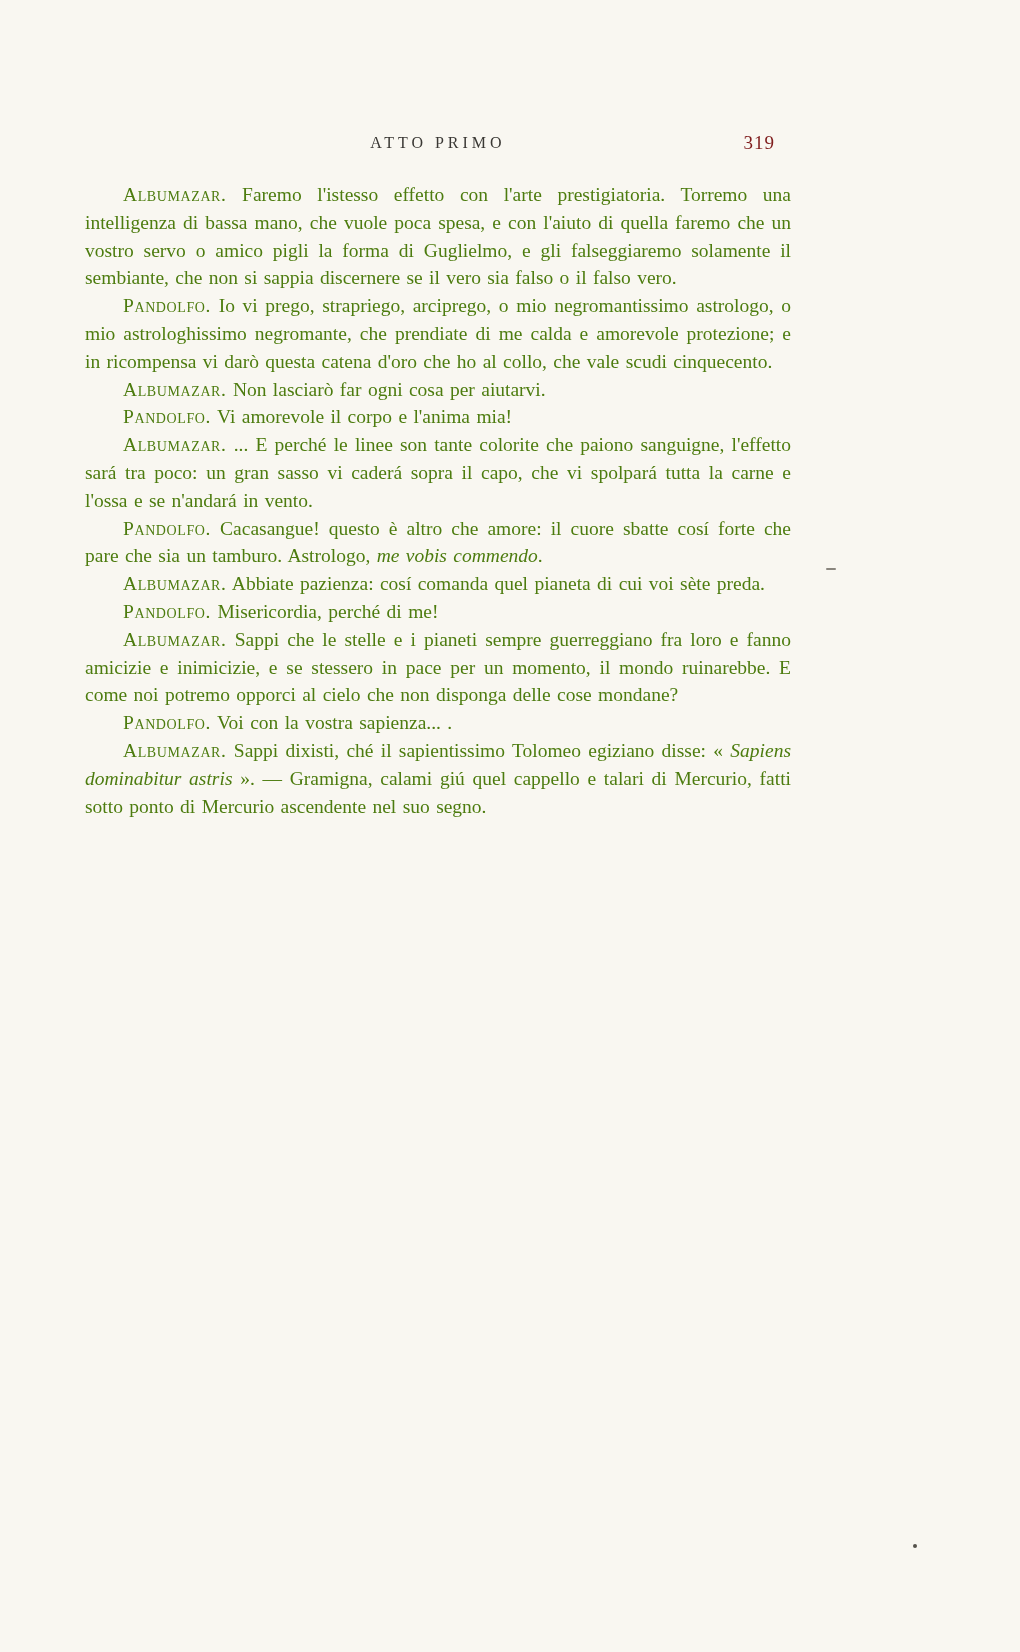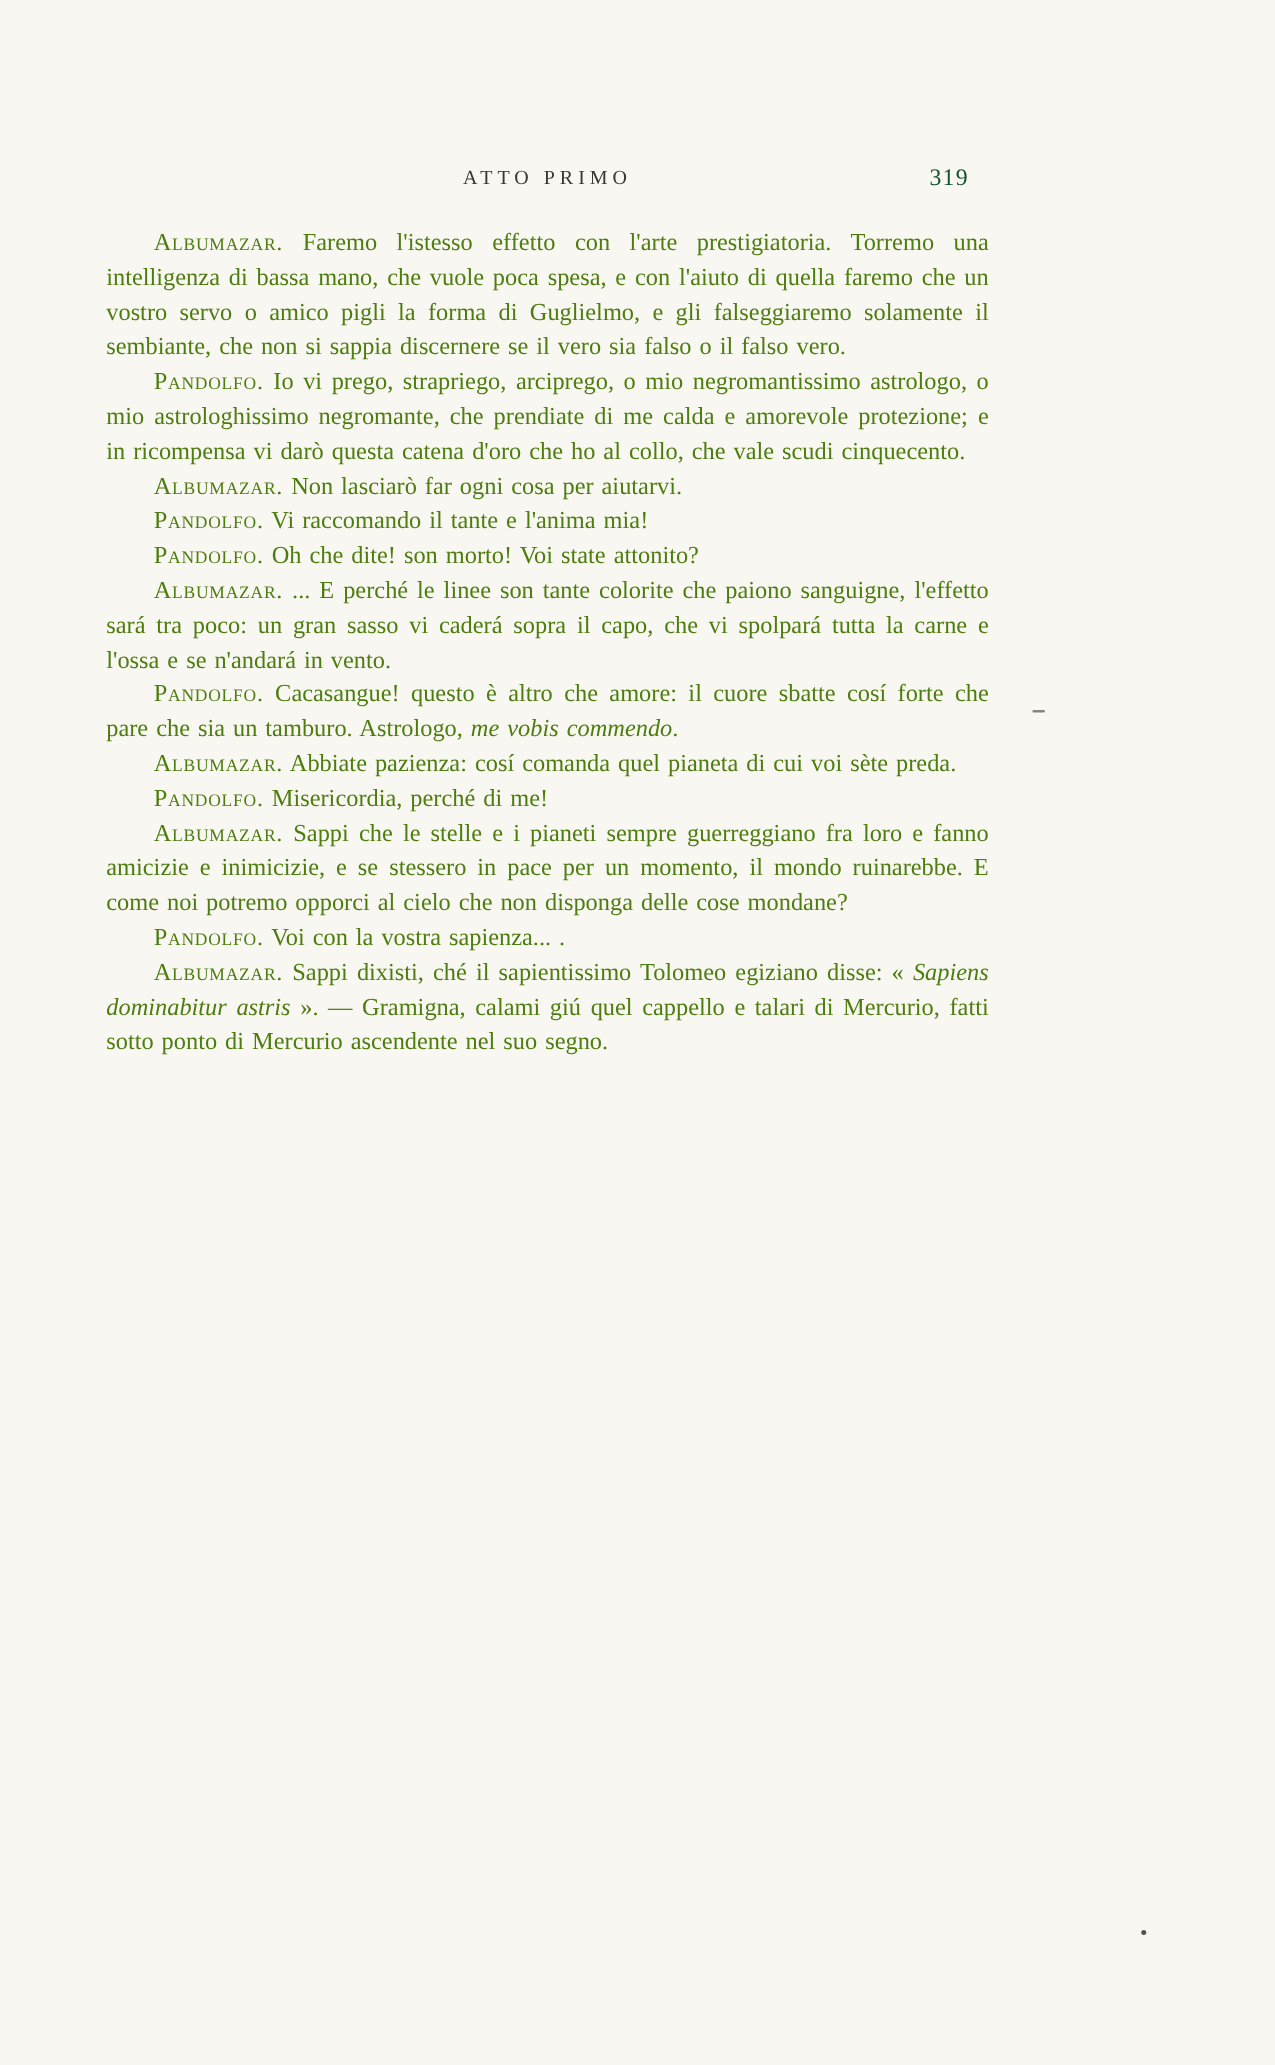--- a/index.html
+++ b/index.html
@@ -38,7 +38,7 @@
     top: -2px;
     font-size: 19px;
     letter-spacing: 1px;
-    color: #14532d;
+    color: #7f1d1d;
   }
   .play-text {
     position: absolute;

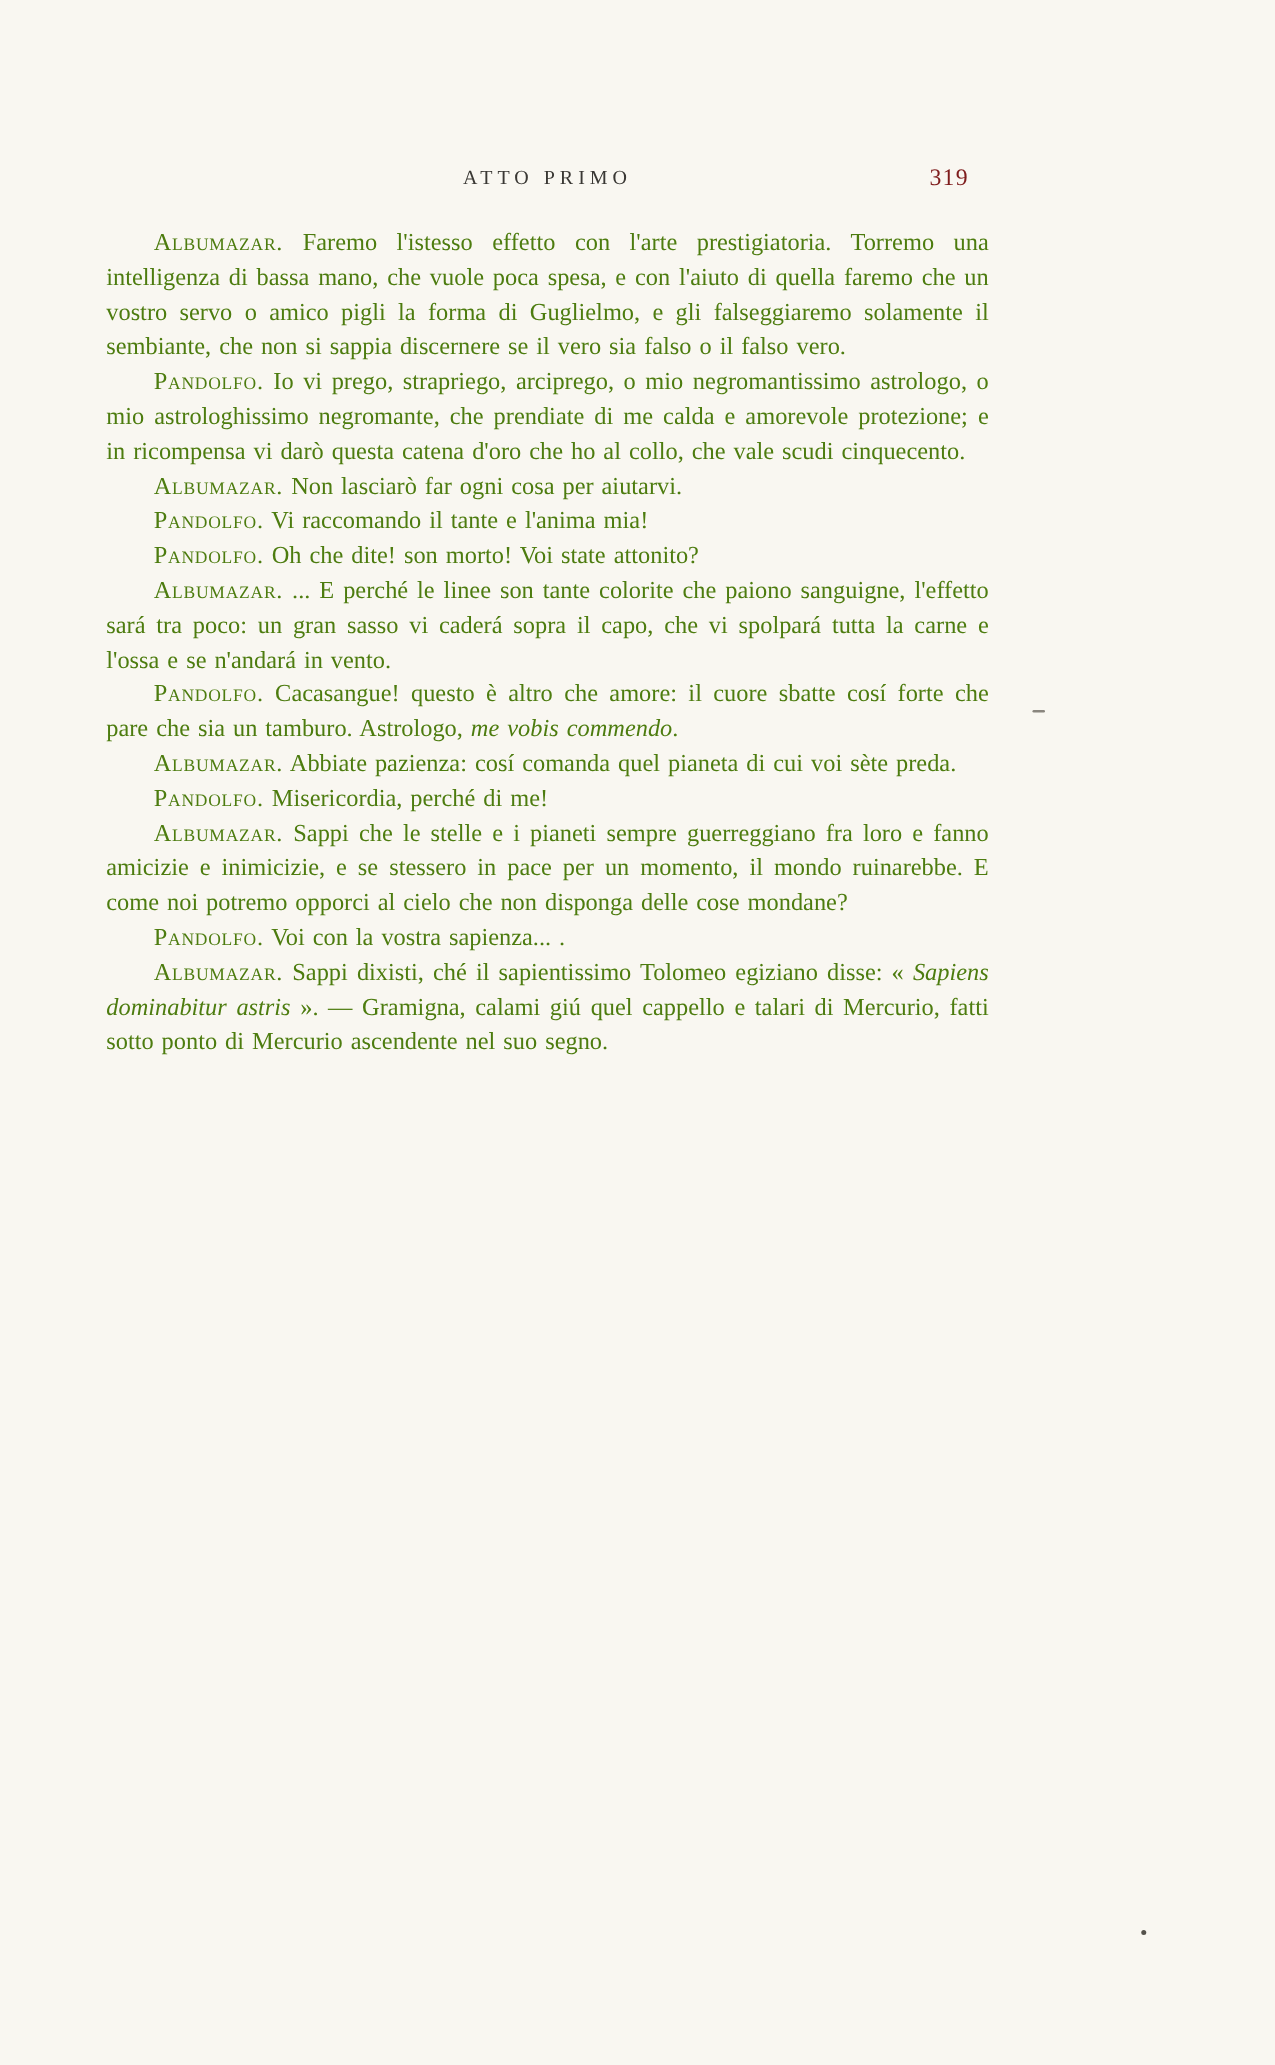--- a/index.html
+++ b/index.html
@@ -96,7 +96,7 @@
       <p class="para"><span class="speaker">Albumazar.</span><span> Faremo l'istesso effetto con l'arte prestigiatoria. Torremo una intelligenza di bassa mano, che vuole poca spesa, e con l'aiuto di quella faremo che un vostro servo o amico pigli la forma di Guglielmo, e gli falseggiaremo solamente il sembiante, che non si sappia discernere se il vero sia falso o il falso vero.</span></p>
       <p class="para"><span class="speaker">Pandolfo.</span><span> Io vi prego, strapriego, arciprego, o mio negromantissimo astrologo, o mio astrologhissimo negromante, che prendiate di me calda e amorevole protezione; e in ricompensa vi darò questa catena d'oro che ho al collo, che vale scudi cinquecento.</span></p>
       <p class="para"><span class="speaker">Albumazar.</span><span> Non lasciarò far ogni cosa per aiutarvi.</span></p>
-      <p class="para"><span class="speaker">Pandolfo.</span><span> Vi raccomando il tante e l'anima mia!</span></p>
+      <p class="para"><span class="speaker">Pandolfo.</span><span> Vi amorevole il corpo e l'anima mia!</span></p>
       <p class="para"><span class="speaker">Pandolfo.</span><span> Oh che dite! son morto! Voi state attonito?</span></p>
       <p class="para"><span class="speaker">Albumazar.</span><span> ... E perché le linee son tante colorite che paiono sanguigne, l'effetto sará tra poco: un gran sasso vi caderá sopra il capo, che vi spolpará tutta la carne e l'ossa e se n'andará in vento.</span></p>
       <p class="para"><span class="speaker">Pandolfo.</span><span> Cacasangue! questo è altro che amore: il cuore sbatte cosí forte che pare che sia un tamburo. Astrologo, </span><span class="it">me vobis commendo</span><span>.</span></p>

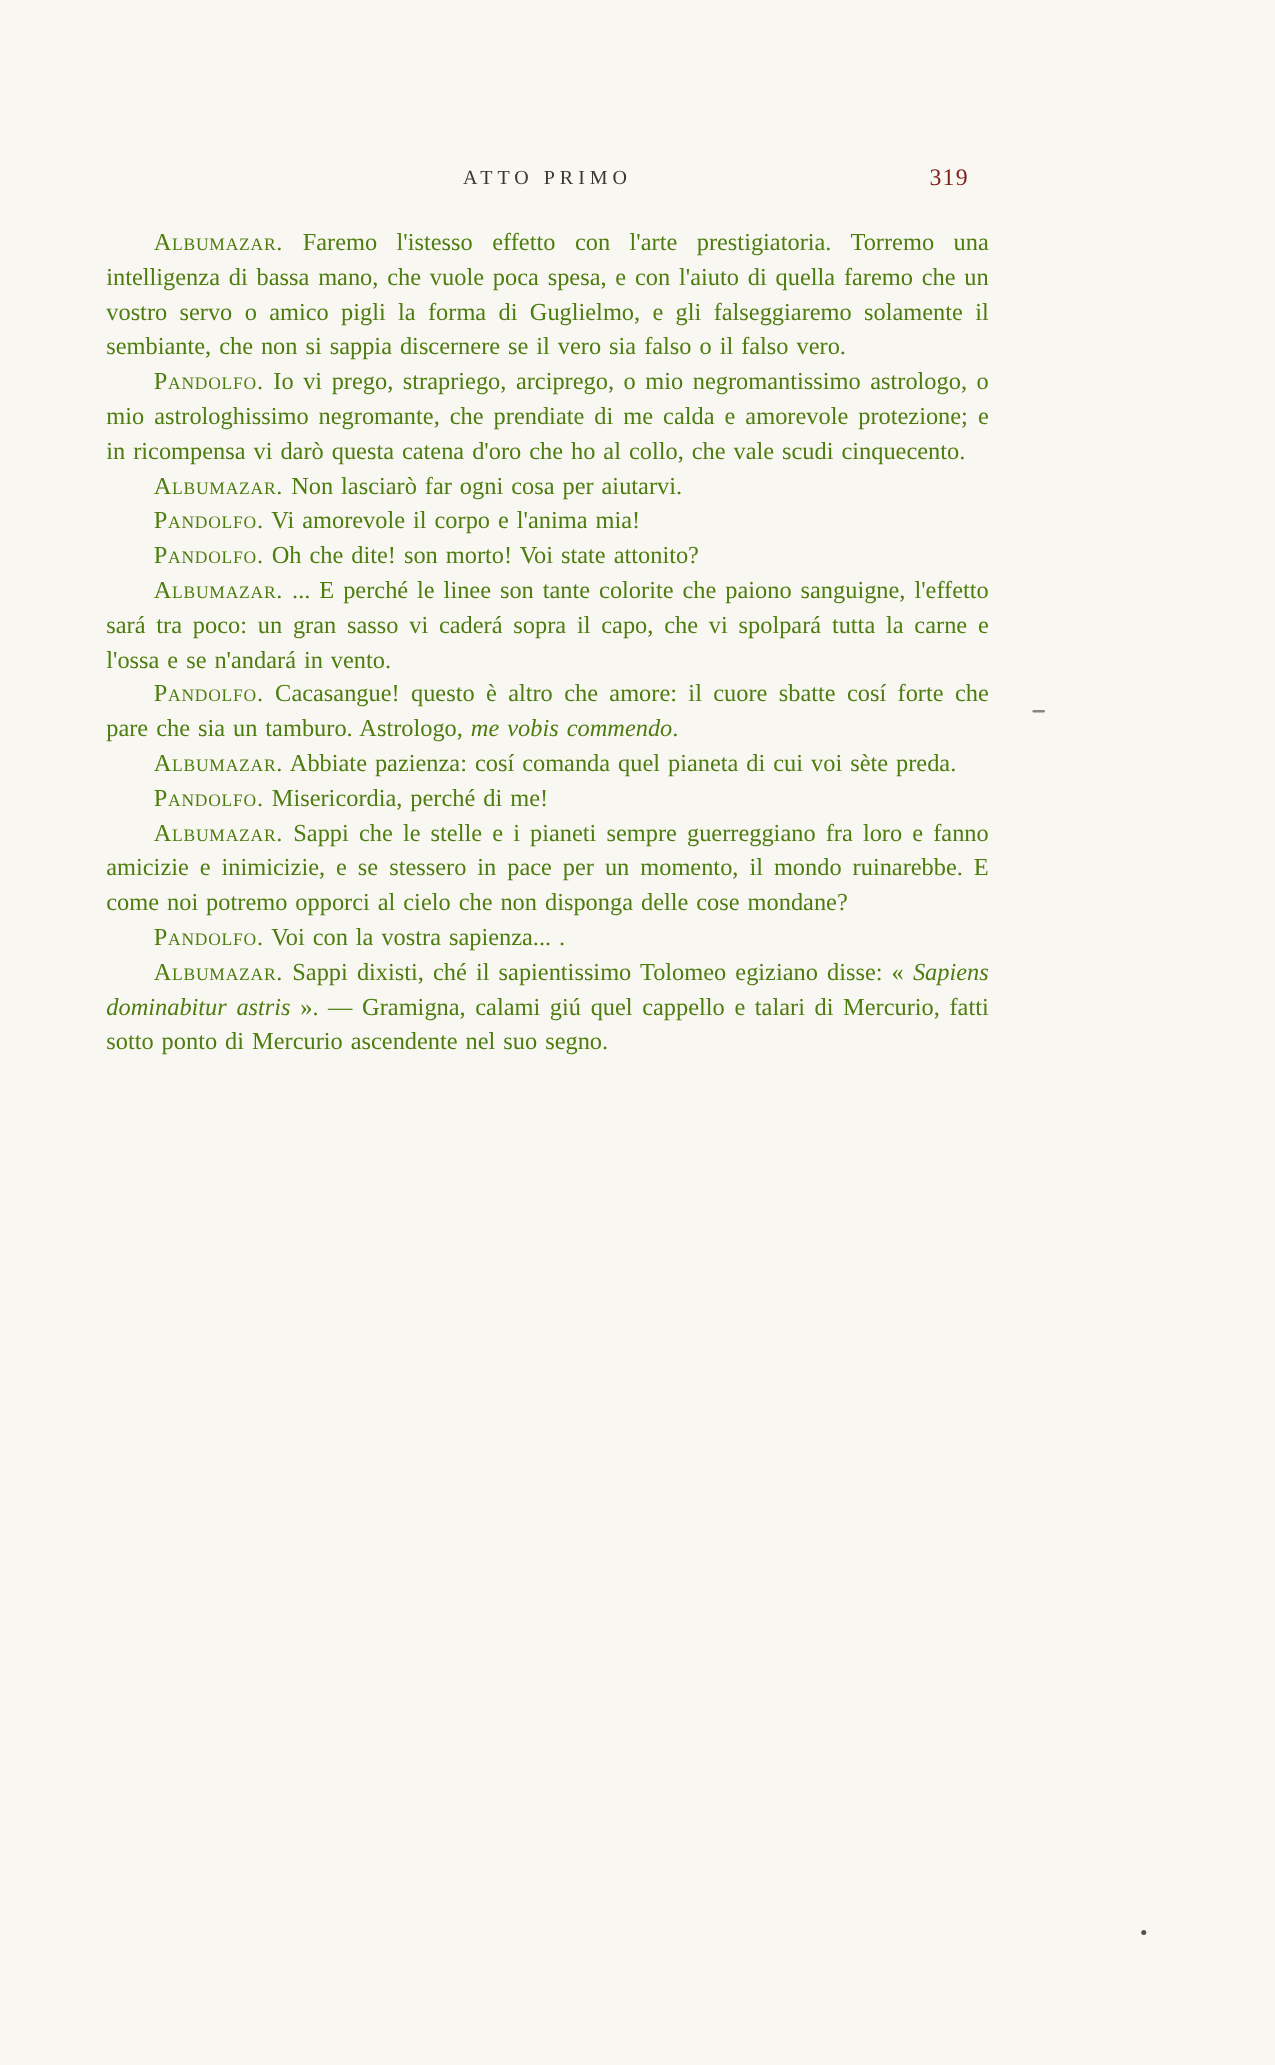--- a/index.html
+++ b/index.html
@@ -97,7 +97,6 @@
       <p class="para"><span class="speaker">Pandolfo.</span><span> Io vi prego, strapriego, arciprego, o mio negromantissimo astrologo, o mio astrologhissimo negromante, che prendiate di me calda e amorevole protezione; e in ricompensa vi darò questa catena d'oro che ho al collo, che vale scudi cinquecento.</span></p>
       <p class="para"><span class="speaker">Albumazar.</span><span> Non lasciarò far ogni cosa per aiutarvi.</span></p>
       <p class="para"><span class="speaker">Pandolfo.</span><span> Vi amorevole il corpo e l'anima mia!</span></p>
-      <p class="para"><span class="speaker">Pandolfo.</span><span> Oh che dite! son morto! Voi state attonito?</span></p>
       <p class="para"><span class="speaker">Albumazar.</span><span> ... E perché le linee son tante colorite che paiono sanguigne, l'effetto sará tra poco: un gran sasso vi caderá sopra il capo, che vi spolpará tutta la carne e l'ossa e se n'andará in vento.</span></p>
       <p class="para"><span class="speaker">Pandolfo.</span><span> Cacasangue! questo è altro che amore: il cuore sbatte cosí forte che pare che sia un tamburo. Astrologo, </span><span class="it">me vobis commendo</span><span>.</span></p>
       <p class="para"><span class="speaker">Albumazar.</span><span> Abbiate pazienza: cosí comanda quel pianeta di cui voi sète preda.</span></p>

